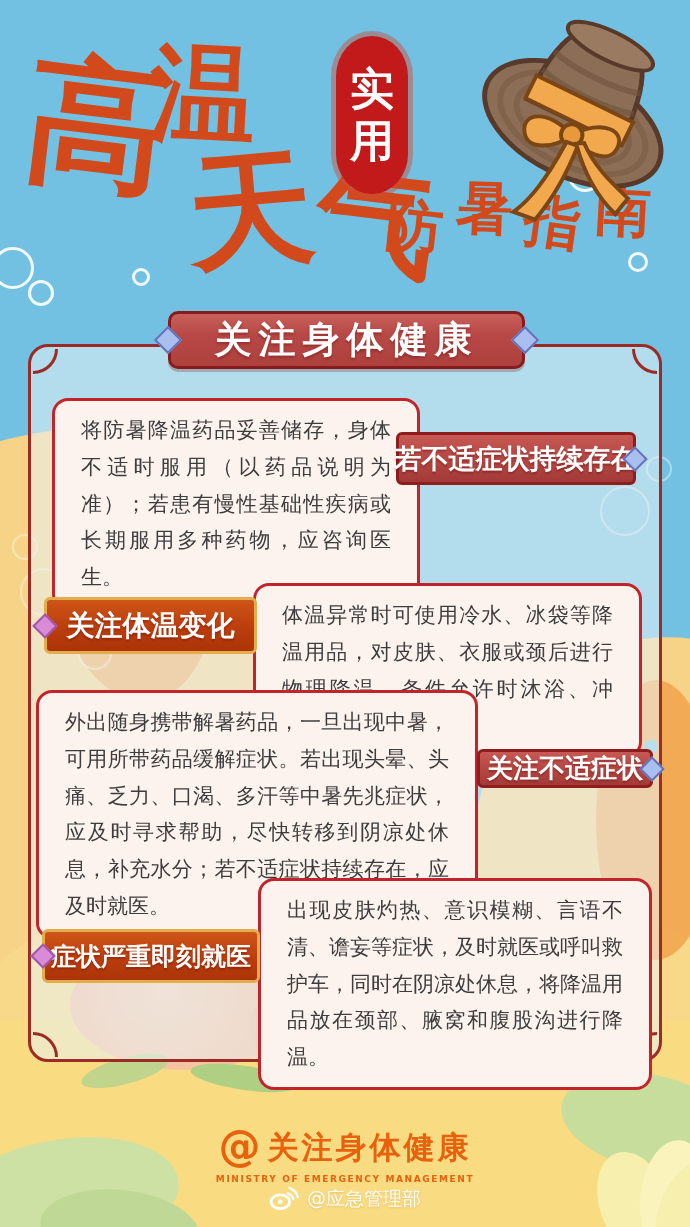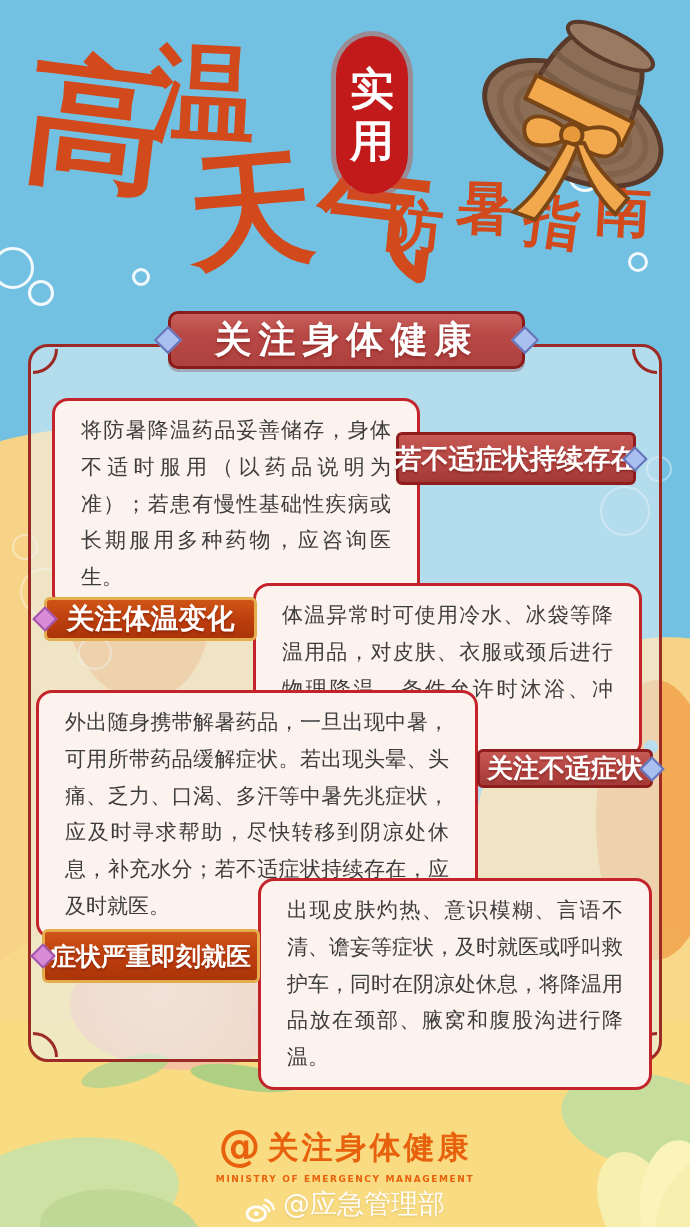--- a/index.html
+++ b/index.html
@@ -66,7 +66,7 @@
   .tag-left{background:linear-gradient(180deg,#CE5517 0%,#BC3D0D 55%,#AA3408 100%);
             border:3px solid #E3AC4D;border-radius:6px;}
   .tag1{left:396px;top:432px;width:240px;height:53px;font-size:27px;}
-  .tag2{left:44px;top:597px;width:213px;height:44px;font-size:28px;}
+  .tag2{left:44px;top:597px;width:213px;height:57px;font-size:28px;}
   .tag3{left:477px;top:749px;width:176px;height:39px;font-size:26px;}
   .tag4{left:42px;top:929px;width:218px;height:54px;font-size:25px;}
   

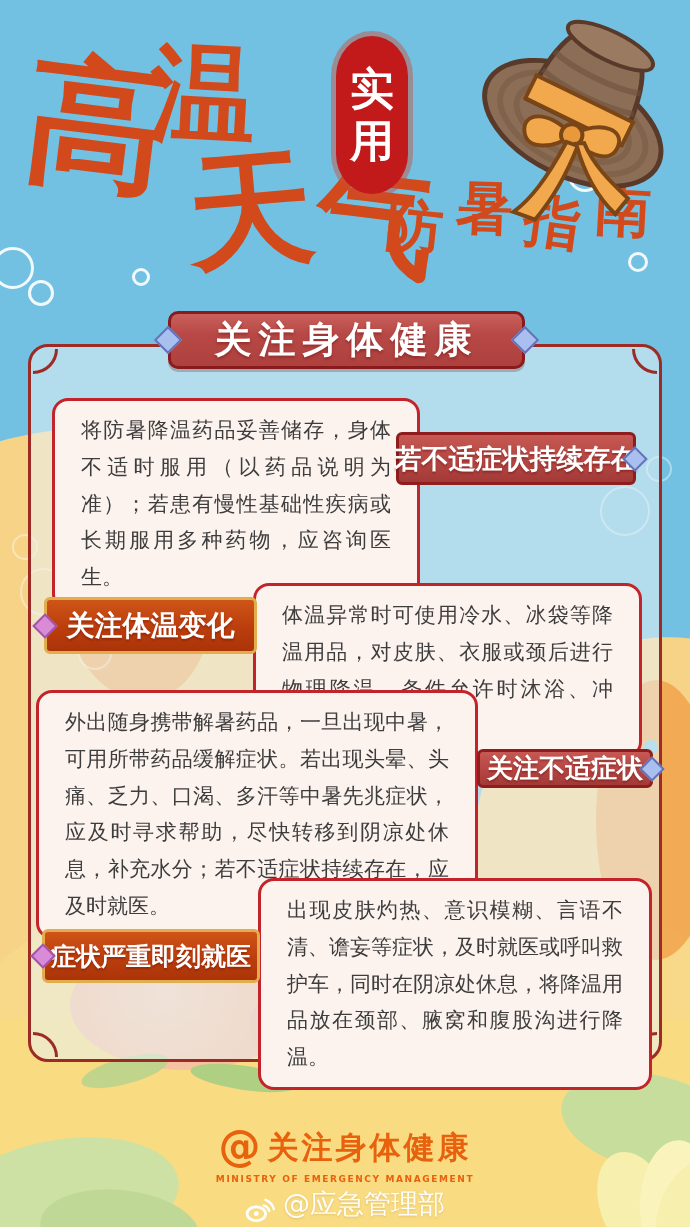--- a/index.html
+++ b/index.html
@@ -76,9 +76,9 @@
   .at{font-size:42px;font-weight:bold;line-height:1;position:relative;}
   .mem-name{font-size:31px;font-weight:bold;letter-spacing:3px;line-height:1.1;}
   .mem-sub{margin-top:6px;font-size:9px;font-weight:bold;letter-spacing:1.6px;color:#E8610D;}
-  .weibo{position:absolute;left:0;top:1186px;width:100%;display:flex;align-items:flex-end;
+  .weibo{position:absolute;left:0;top:1186px;width:100%;display:flex;align-items:flex-start;
          justify-content:center;gap:8px;z-index:6;color:rgba(255,255,255,.95);
-         font-size:27px;font-weight:500;text-shadow:0 1px 2px rgba(180,150,60,.35);}
+         font-size:19px;font-weight:500;text-shadow:0 1px 2px rgba(180,150,60,.35);}
 </style>
 </head>
 <body>

